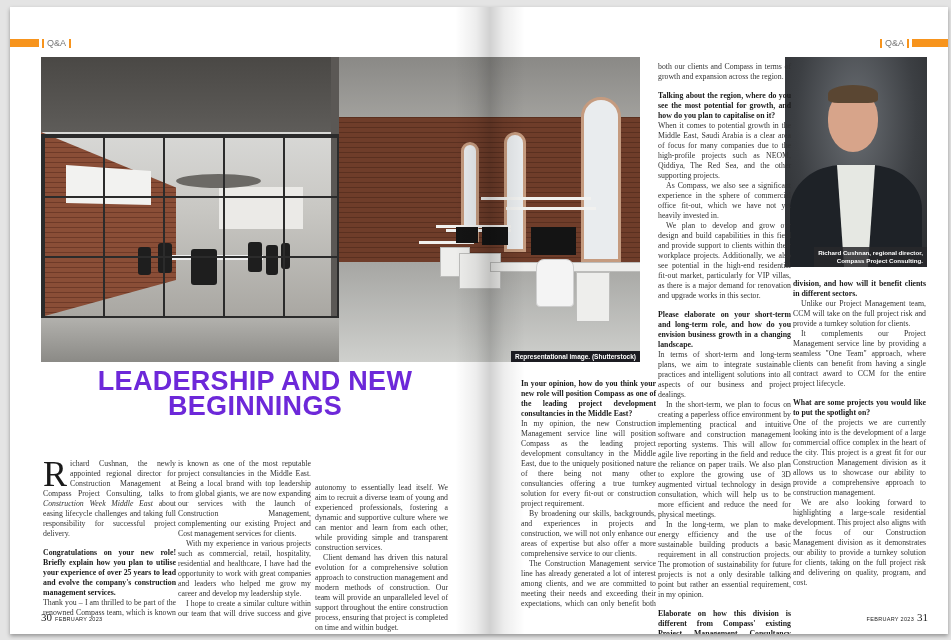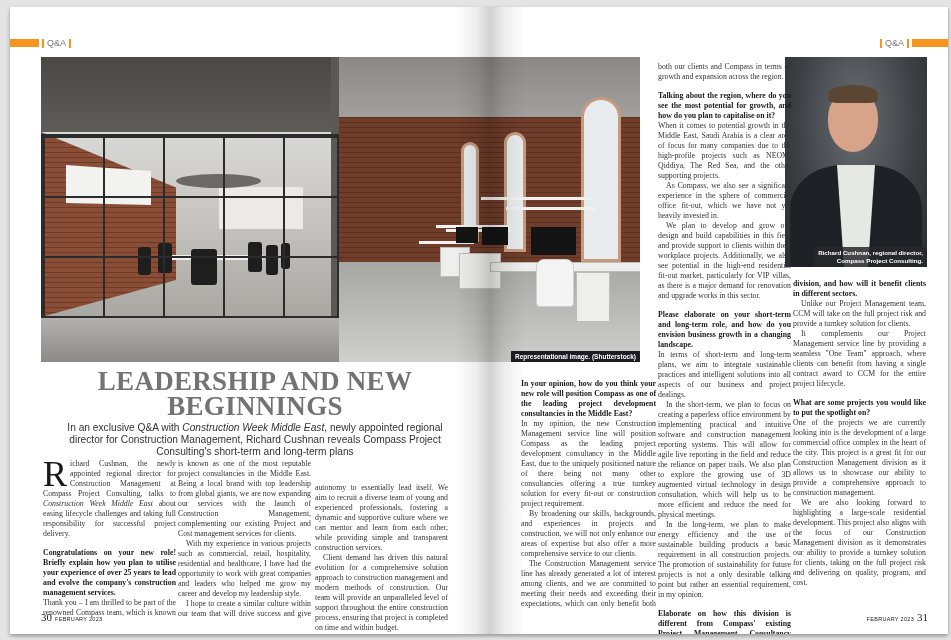--- a/index.html
+++ b/index.html
@@ -46,8 +46,8 @@
                  font-size: 6.5px; font-weight: bold; padding: 2px 4px; }
 
   
-  .headline { position: absolute; left: 40px; top: 362px; width: 410px; text-align: center; font-family: Liberation Serif, serif; font-weight: bold;
-              color: #737373; font-size: 27px; line-height: 25px; letter-spacing: 0.3px; }
+  .headline { position: absolute; left: 40px; top: 362px; width: 410px; text-align: center; font-family: Liberation Sans, sans-serif; font-weight: bold;
+              color: #6d28d9; font-size: 27px; line-height: 25px; letter-spacing: 0.3px; }
   .standfirst { position: absolute; left: 40px; top: 415px; width: 410px; text-align: center; font-family: "Liberation Sans", sans-serif;
                 font-size: 10.2px; line-height: 12px; color: #333; }
   .standfirst em { font-style: italic; }

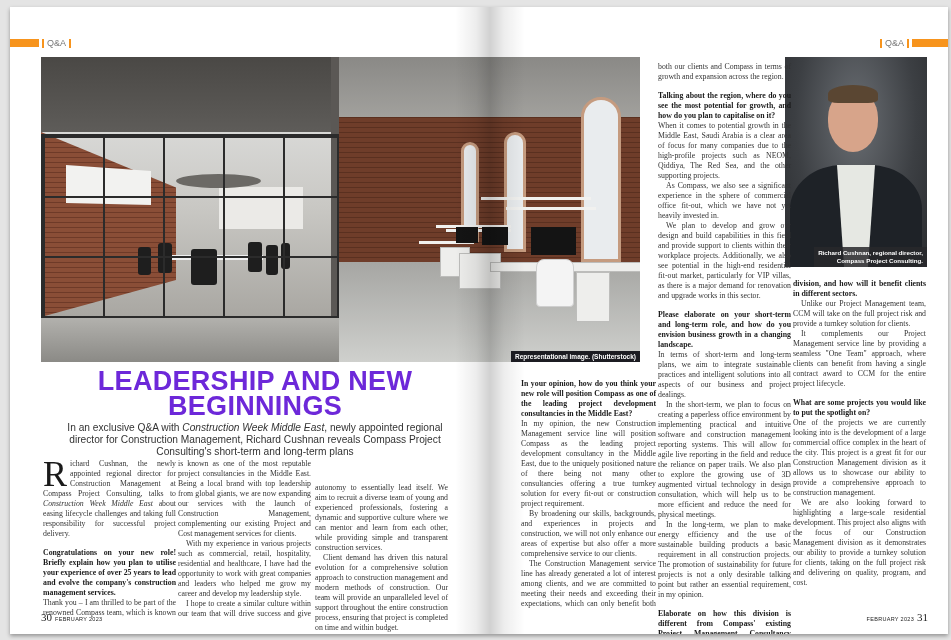--- a/index.html
+++ b/index.html
@@ -154,9 +154,6 @@
     <div>LEADERSHIP AND NEW</div>
     <div>BEGINNINGS</div>
   </div>
-  <div class="standfirst">
-    <span>In an exclusive Q&amp;A with </span><em>Construction Week Middle East</em><span>, newly appointed regional director for Construction Management, Richard Cushnan reveals Compass Project Consulting's short-term and long-term plans</span>
-  </div>
 
   <div class="col c1">
     <p class="noind">

